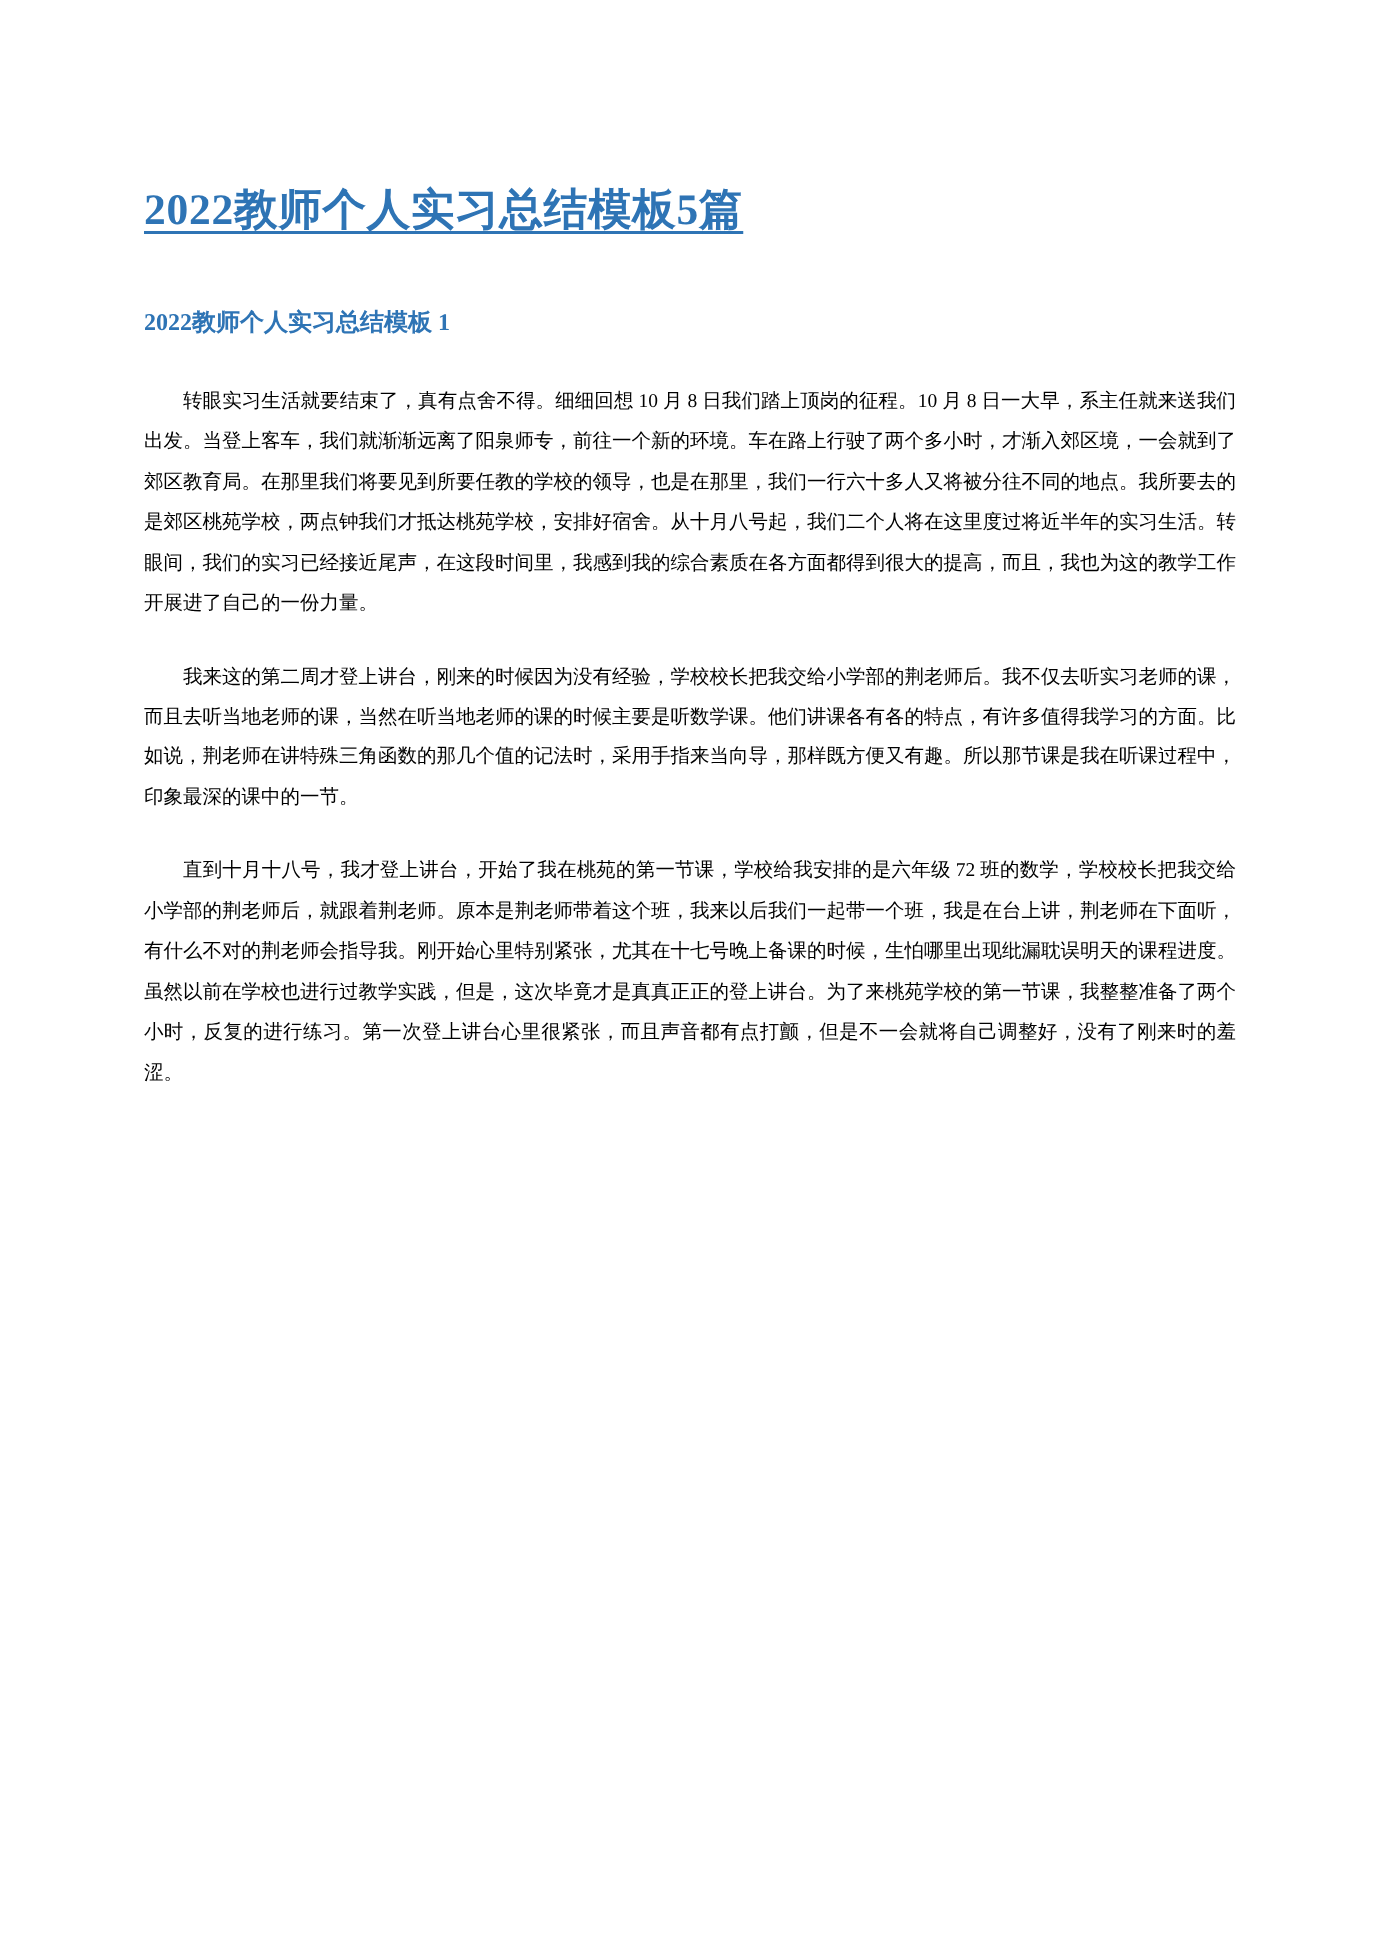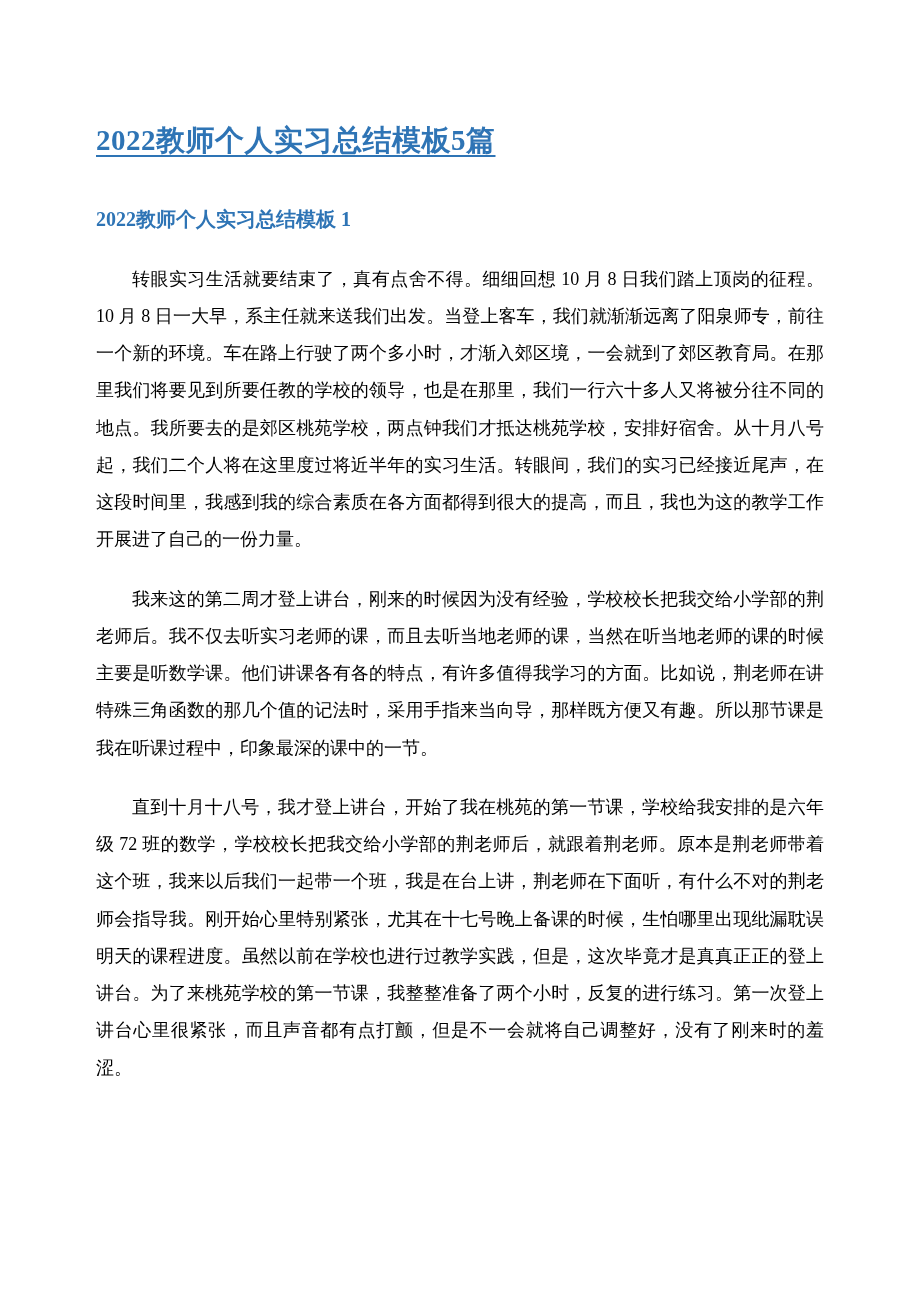--- a/index.html
+++ b/index.html
@@ -40,7 +40,7 @@
     white-space: nowrap;
   }
   .section-heading {
-    font-size: 20px;
+    font-size: 16px;
     font-weight: bold;
     color: #2e74b5;
     margin: 0 0 26px 0;

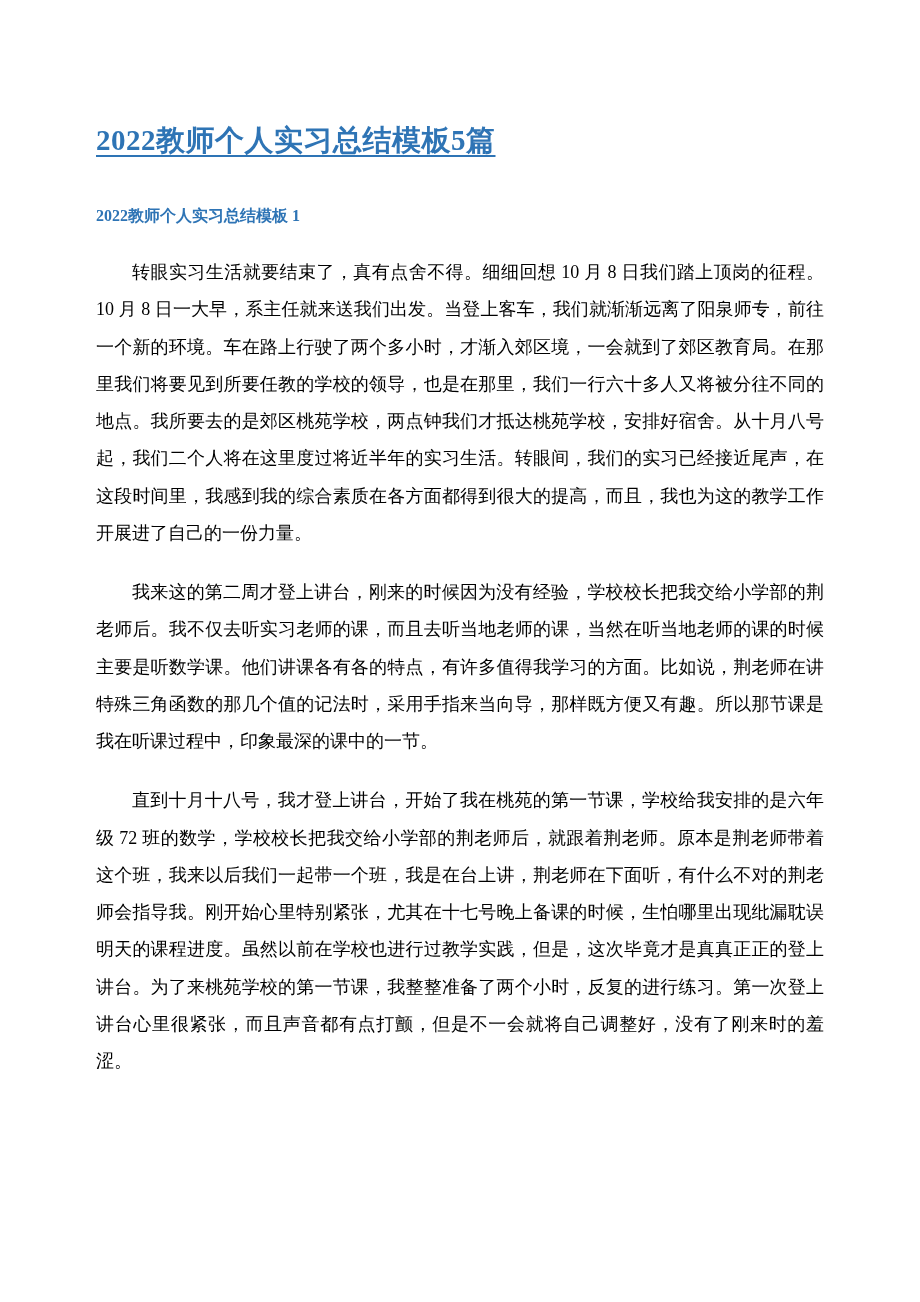--- a/index.html
+++ b/index.html
@@ -47,7 +47,7 @@
     line-height: 1.6;
   }
   p.para {
-    font-size: 18px;
+    font-size: 13px;
     line-height: 2.07;
     margin: 0 0 22px 0;
     text-align: justify;

